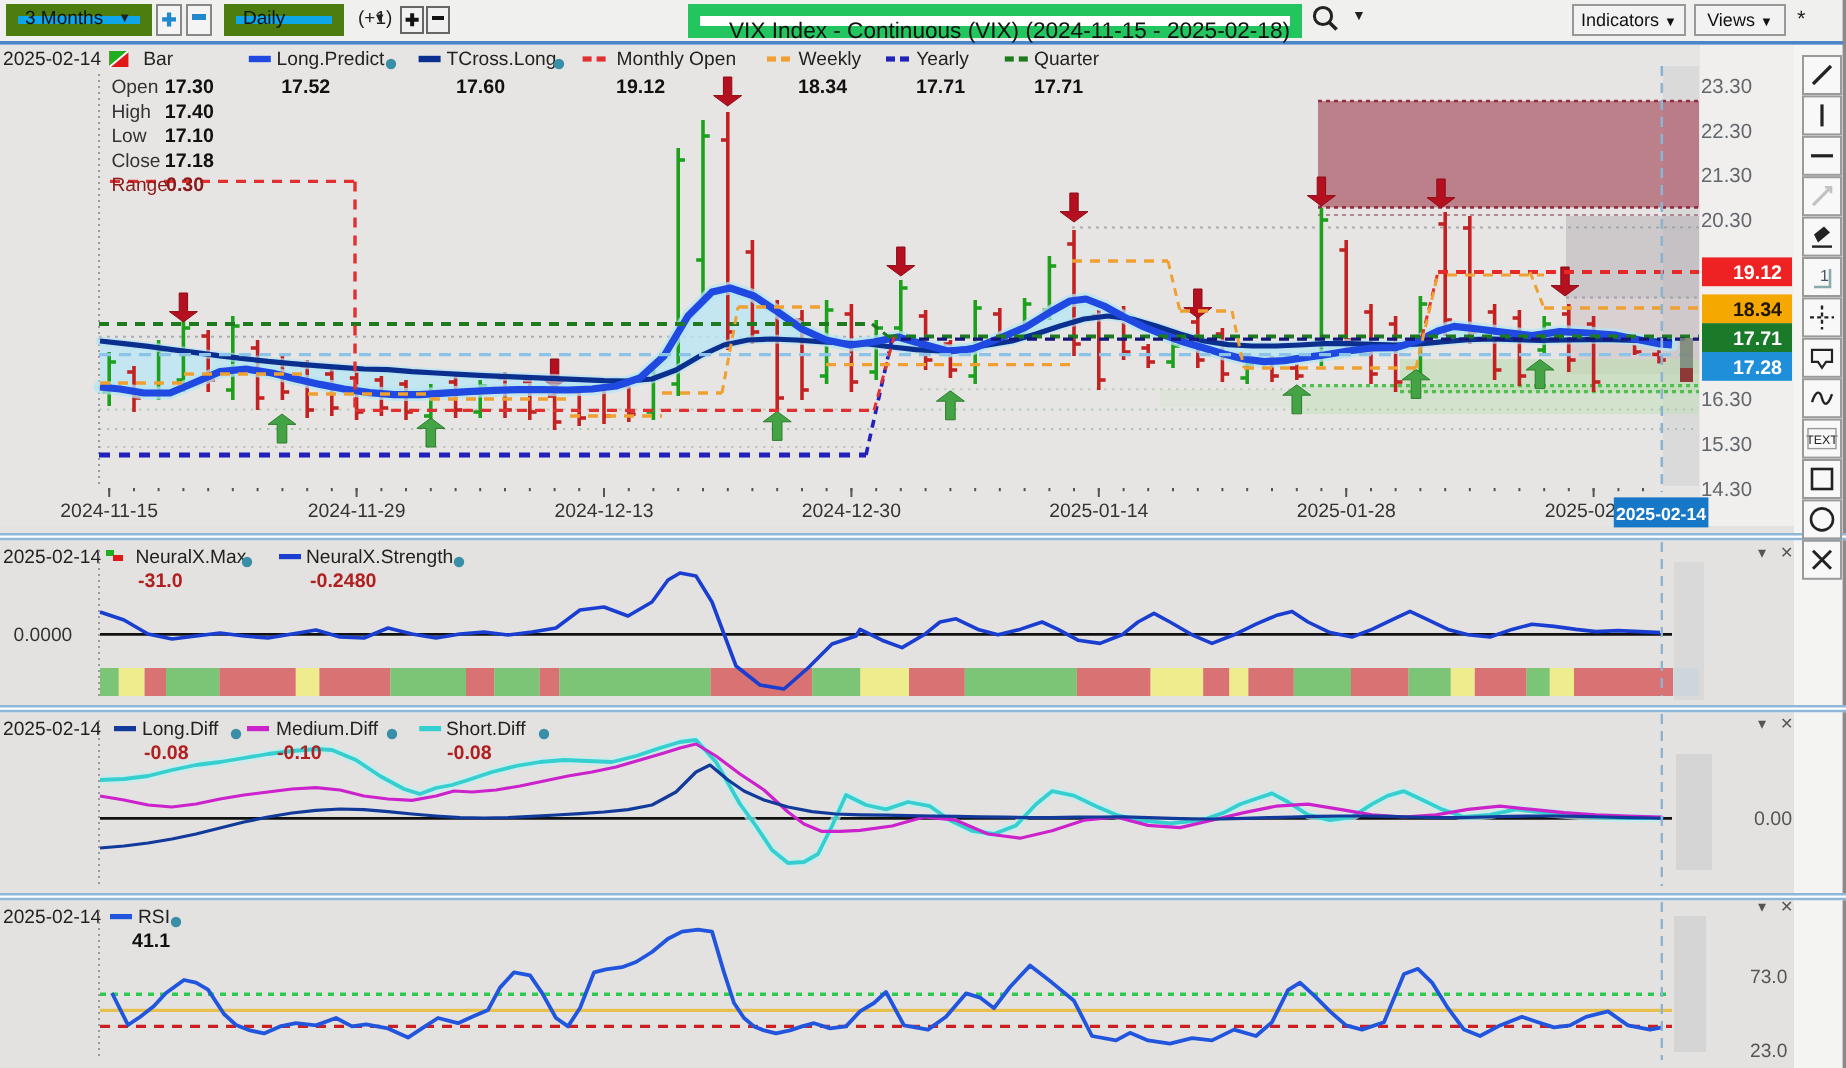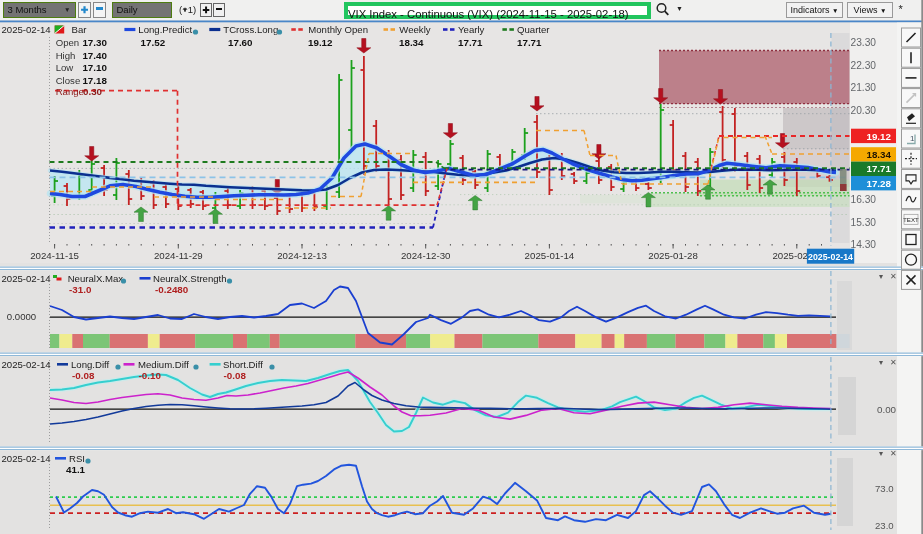--- a/index.html
+++ b/index.html
@@ -5,7 +5,7 @@
 .wrap { position:relative; width:923px; height:534px; }
 svg.main { position:absolute; left:0; top:0; }
 .tb { position:absolute; left:0; top:0; width:923px; height:20px; z-index:5; }
-.combo { position:absolute; top:1.5px; height:16.5px; background:#737373; border:1px solid #4d7c0f; font-size:9.5px; color:#111; display:flex; align-items:center; justify-content:space-between; padding:0 4px; }
+.combo { position:absolute; top:1.5px; height:16.5px; background:#0ea5e9; border:6px solid #4d7c0f; font-size:9.5px; color:#111; display:flex; align-items:center; justify-content:space-between; padding:0 4px; }
 .combo .car { font-size:6.5px; color:#222; }
 .sqbtn { position:absolute; top:1.5px; width:13px; height:16.5px; background:#f4f4f4; border:1px solid #888; font-size:9px; font-weight:bold; text-align:center; line-height:15px; }
 .sqbtn2 { position:absolute; top:2.5px; width:12px; height:14.5px; background:#f0f0f0; border:1px solid #666; color:#111; font-size:8.5px; font-weight:bold; text-align:center; line-height:13px; }

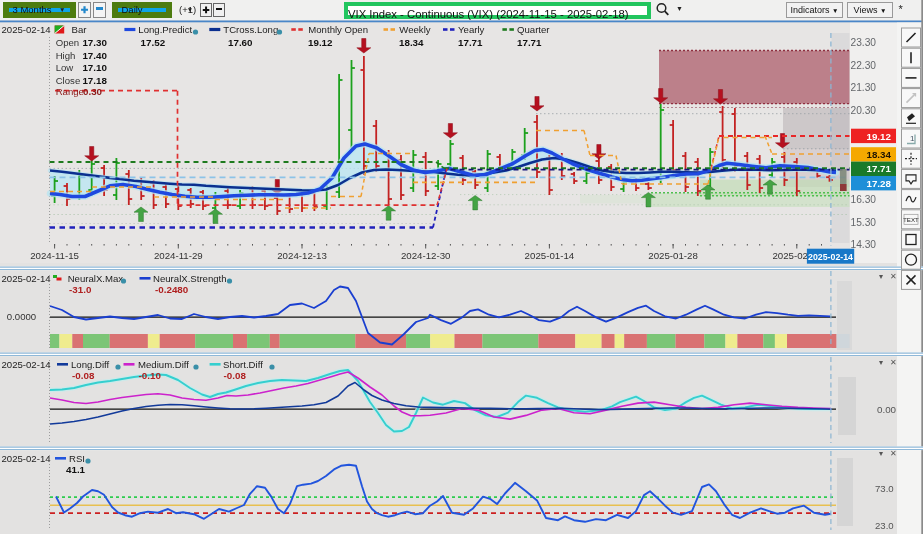--- a/index.html
+++ b/index.html
@@ -10,7 +10,7 @@
 .sqbtn { position:absolute; top:1.5px; width:13px; height:16.5px; background:#f4f4f4; border:1px solid #888; font-size:9px; font-weight:bold; text-align:center; line-height:15px; }
 .sqbtn2 { position:absolute; top:2.5px; width:12px; height:14.5px; background:#f0f0f0; border:1px solid #666; color:#111; font-size:8.5px; font-weight:bold; text-align:center; line-height:13px; }
 .plain { position:absolute; top:4px; font-size:9.5px; color:#222; }
-.titlebox { position:absolute; left:344px; top:1.5px; width:307px; height:17px; background:#fff; border:4px solid #22c55e; font-size:11.3px; color:#111; text-align:left; line-height:16px; }
+.titlebox { position:absolute; left:344px; top:1.5px; width:307px; height:17px; background:#fff; border:6px solid #22c55e; font-size:11.3px; color:#111; text-align:right; line-height:16px; }
 .mag { position:absolute; left:655px; top:2px; }
 .magcar { position:absolute; left:676px; top:4.5px; font-size:7px; color:#222; }
 .btn { position:absolute; top:2px; height:15.5px; background:#f2f2f2; border:1px solid #999; font-size:9px; color:#111; text-align:center; line-height:14px; }

